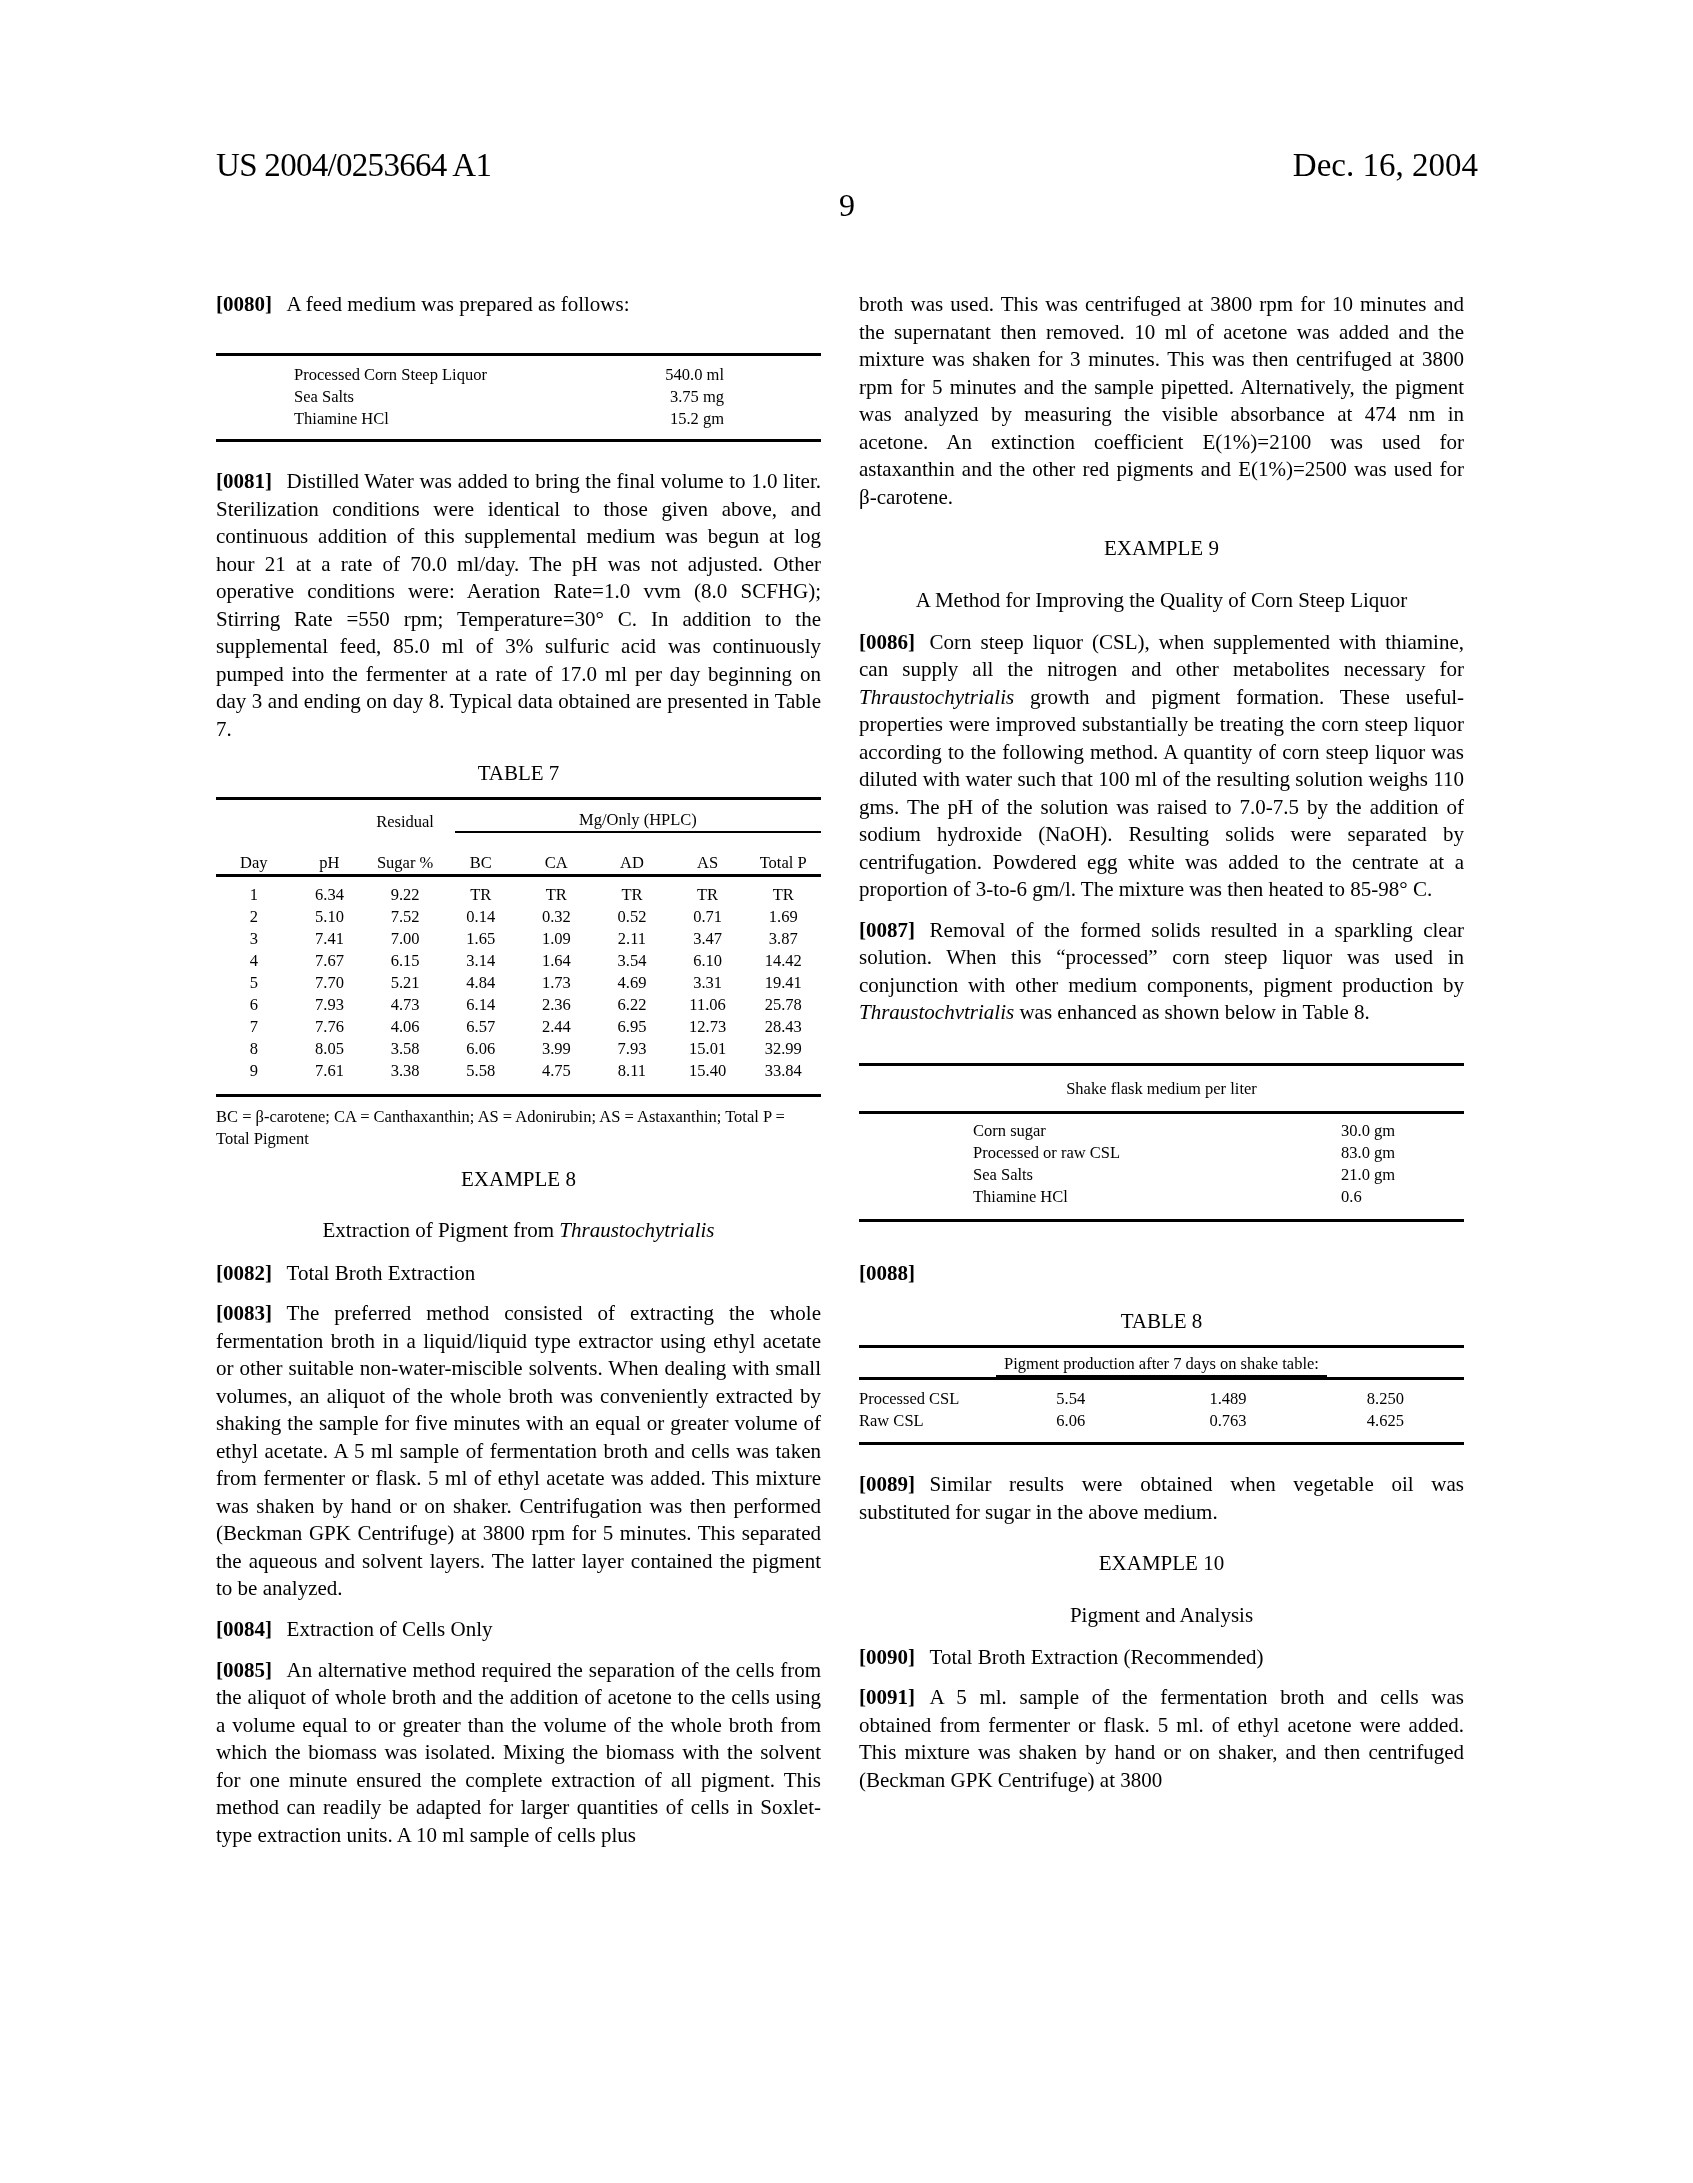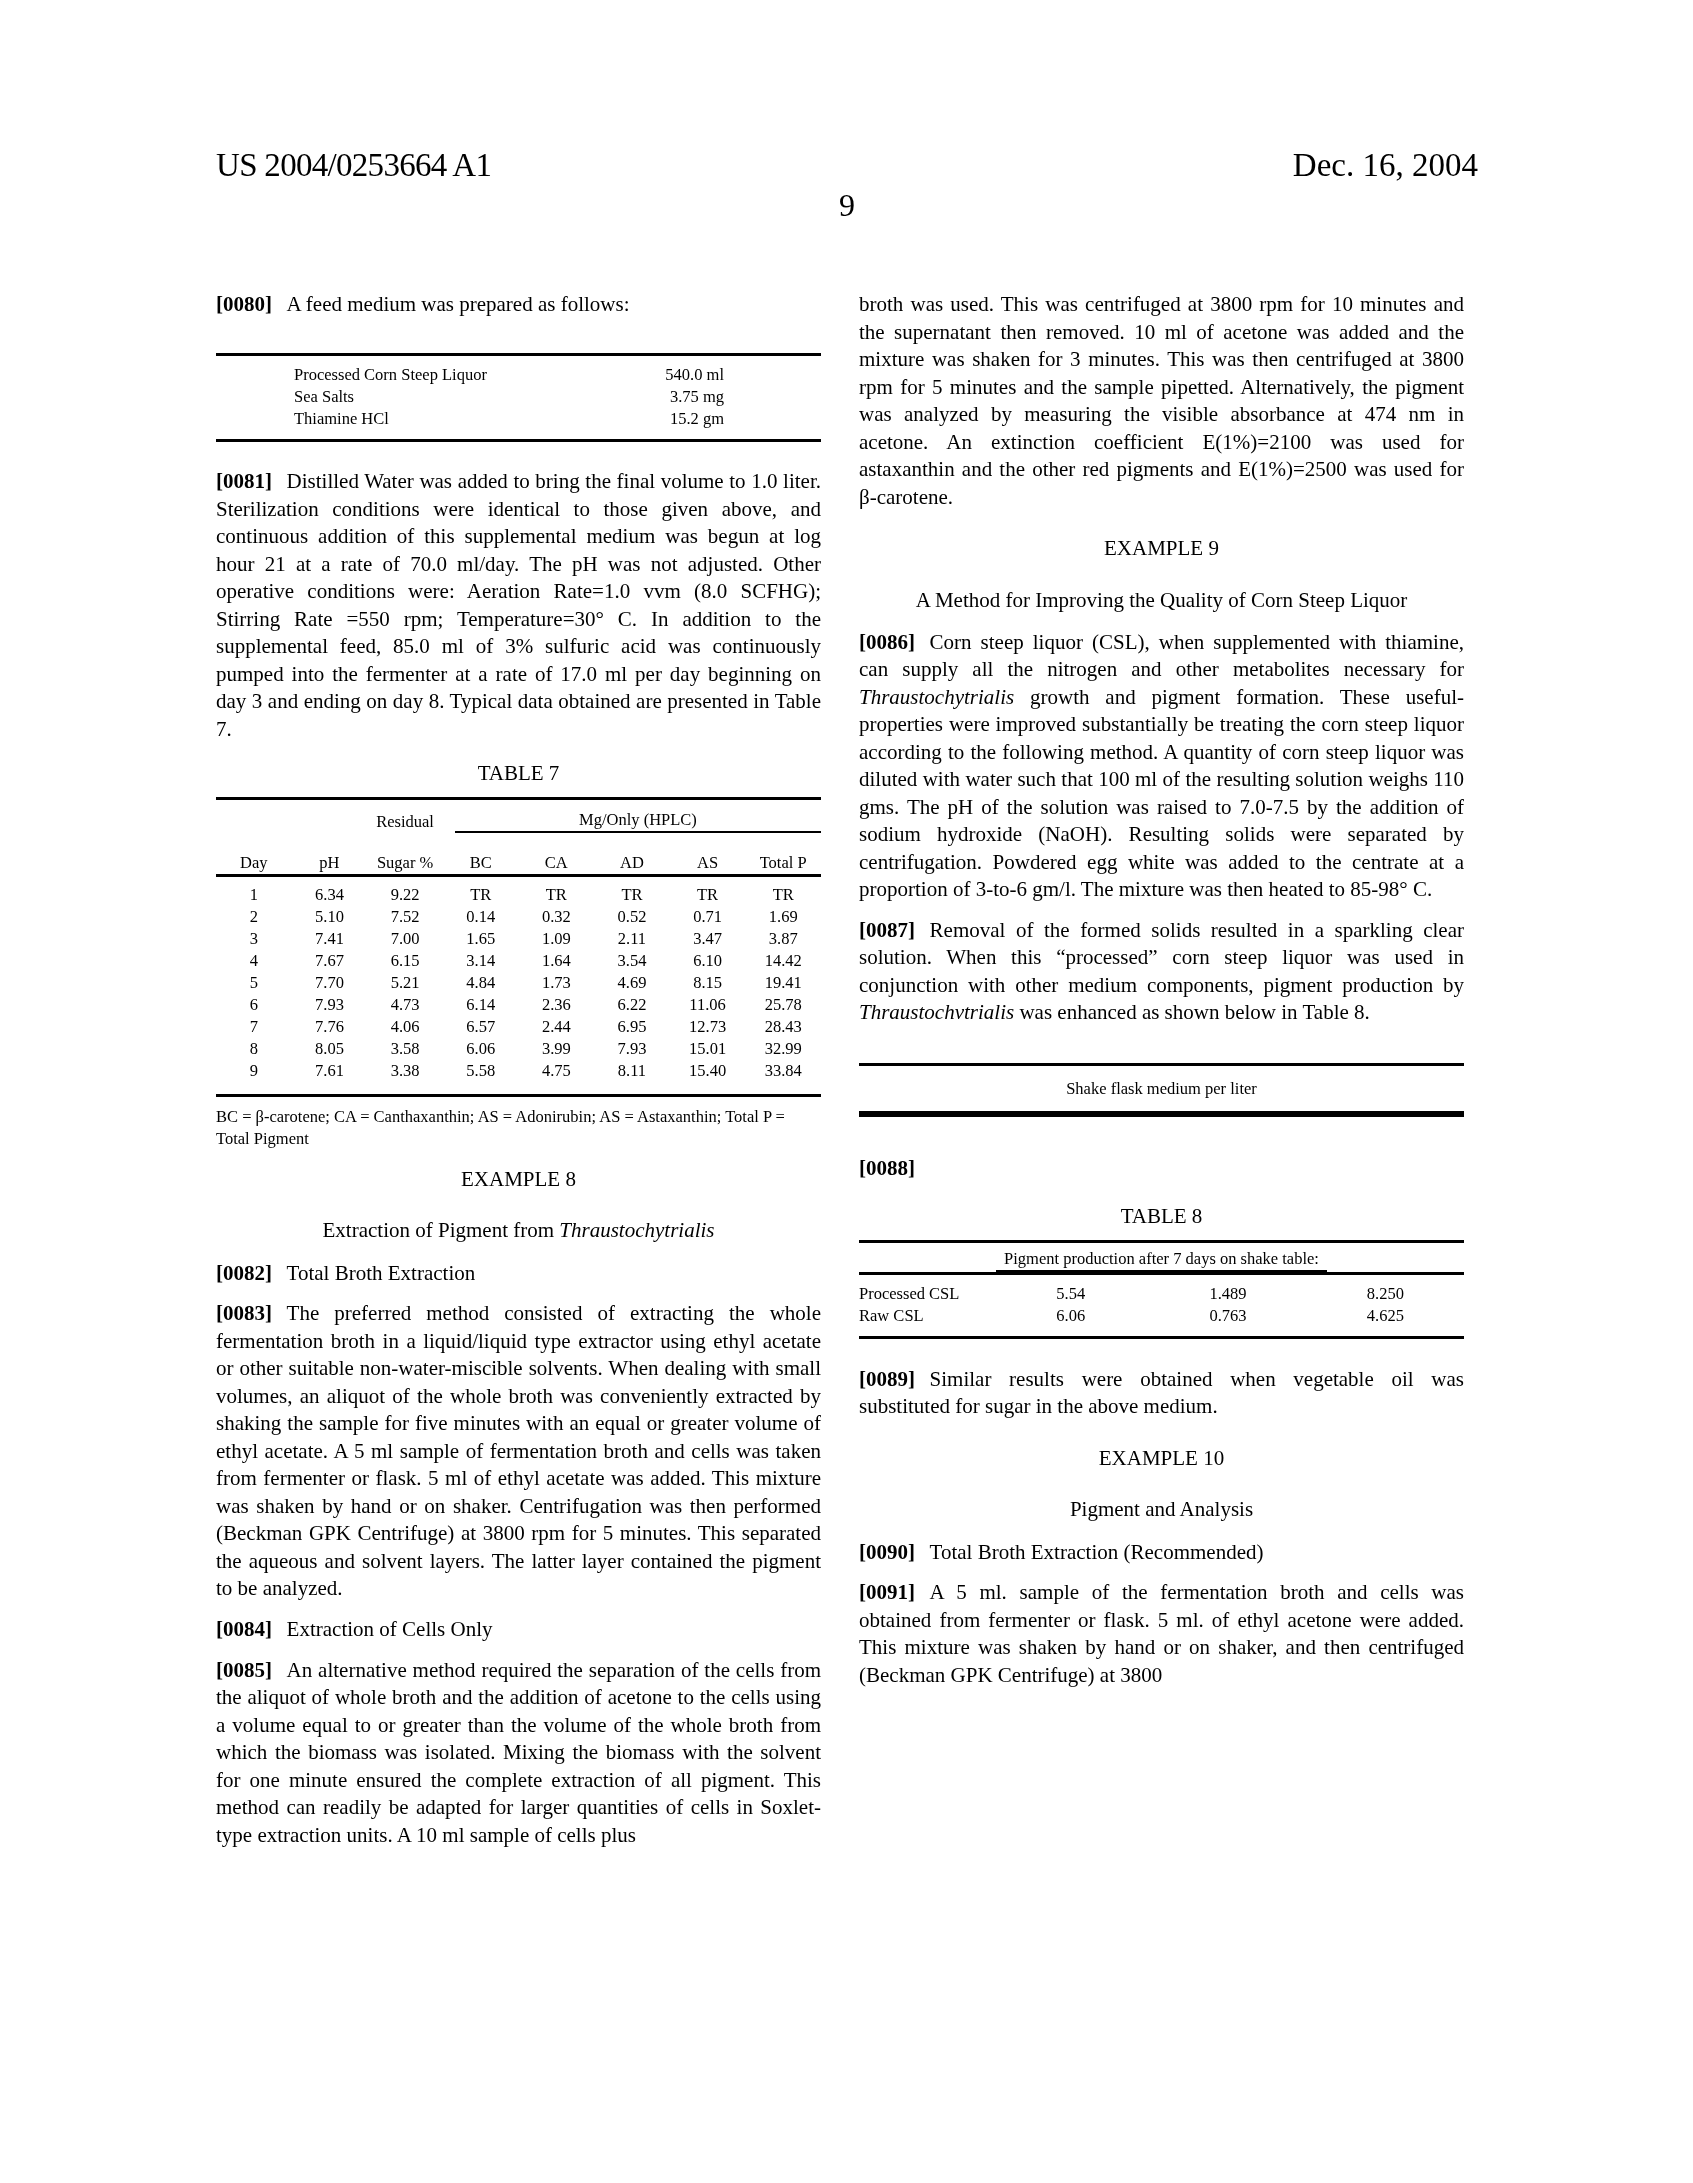--- a/index.html
+++ b/index.html
@@ -166,7 +166,7 @@
             <td style="width: 12.5%;">4.84</td>
             <td style="width: 12.5%;">1.73</td>
             <td style="width: 12.5%;">4.69</td>
-            <td style="width: 12.5%;">8.15</td>
+            <td style="width: 12.5%;">3.31</td>
             <td style="width: 12.5%;">19.41</td>
           </tr>
           <tr>

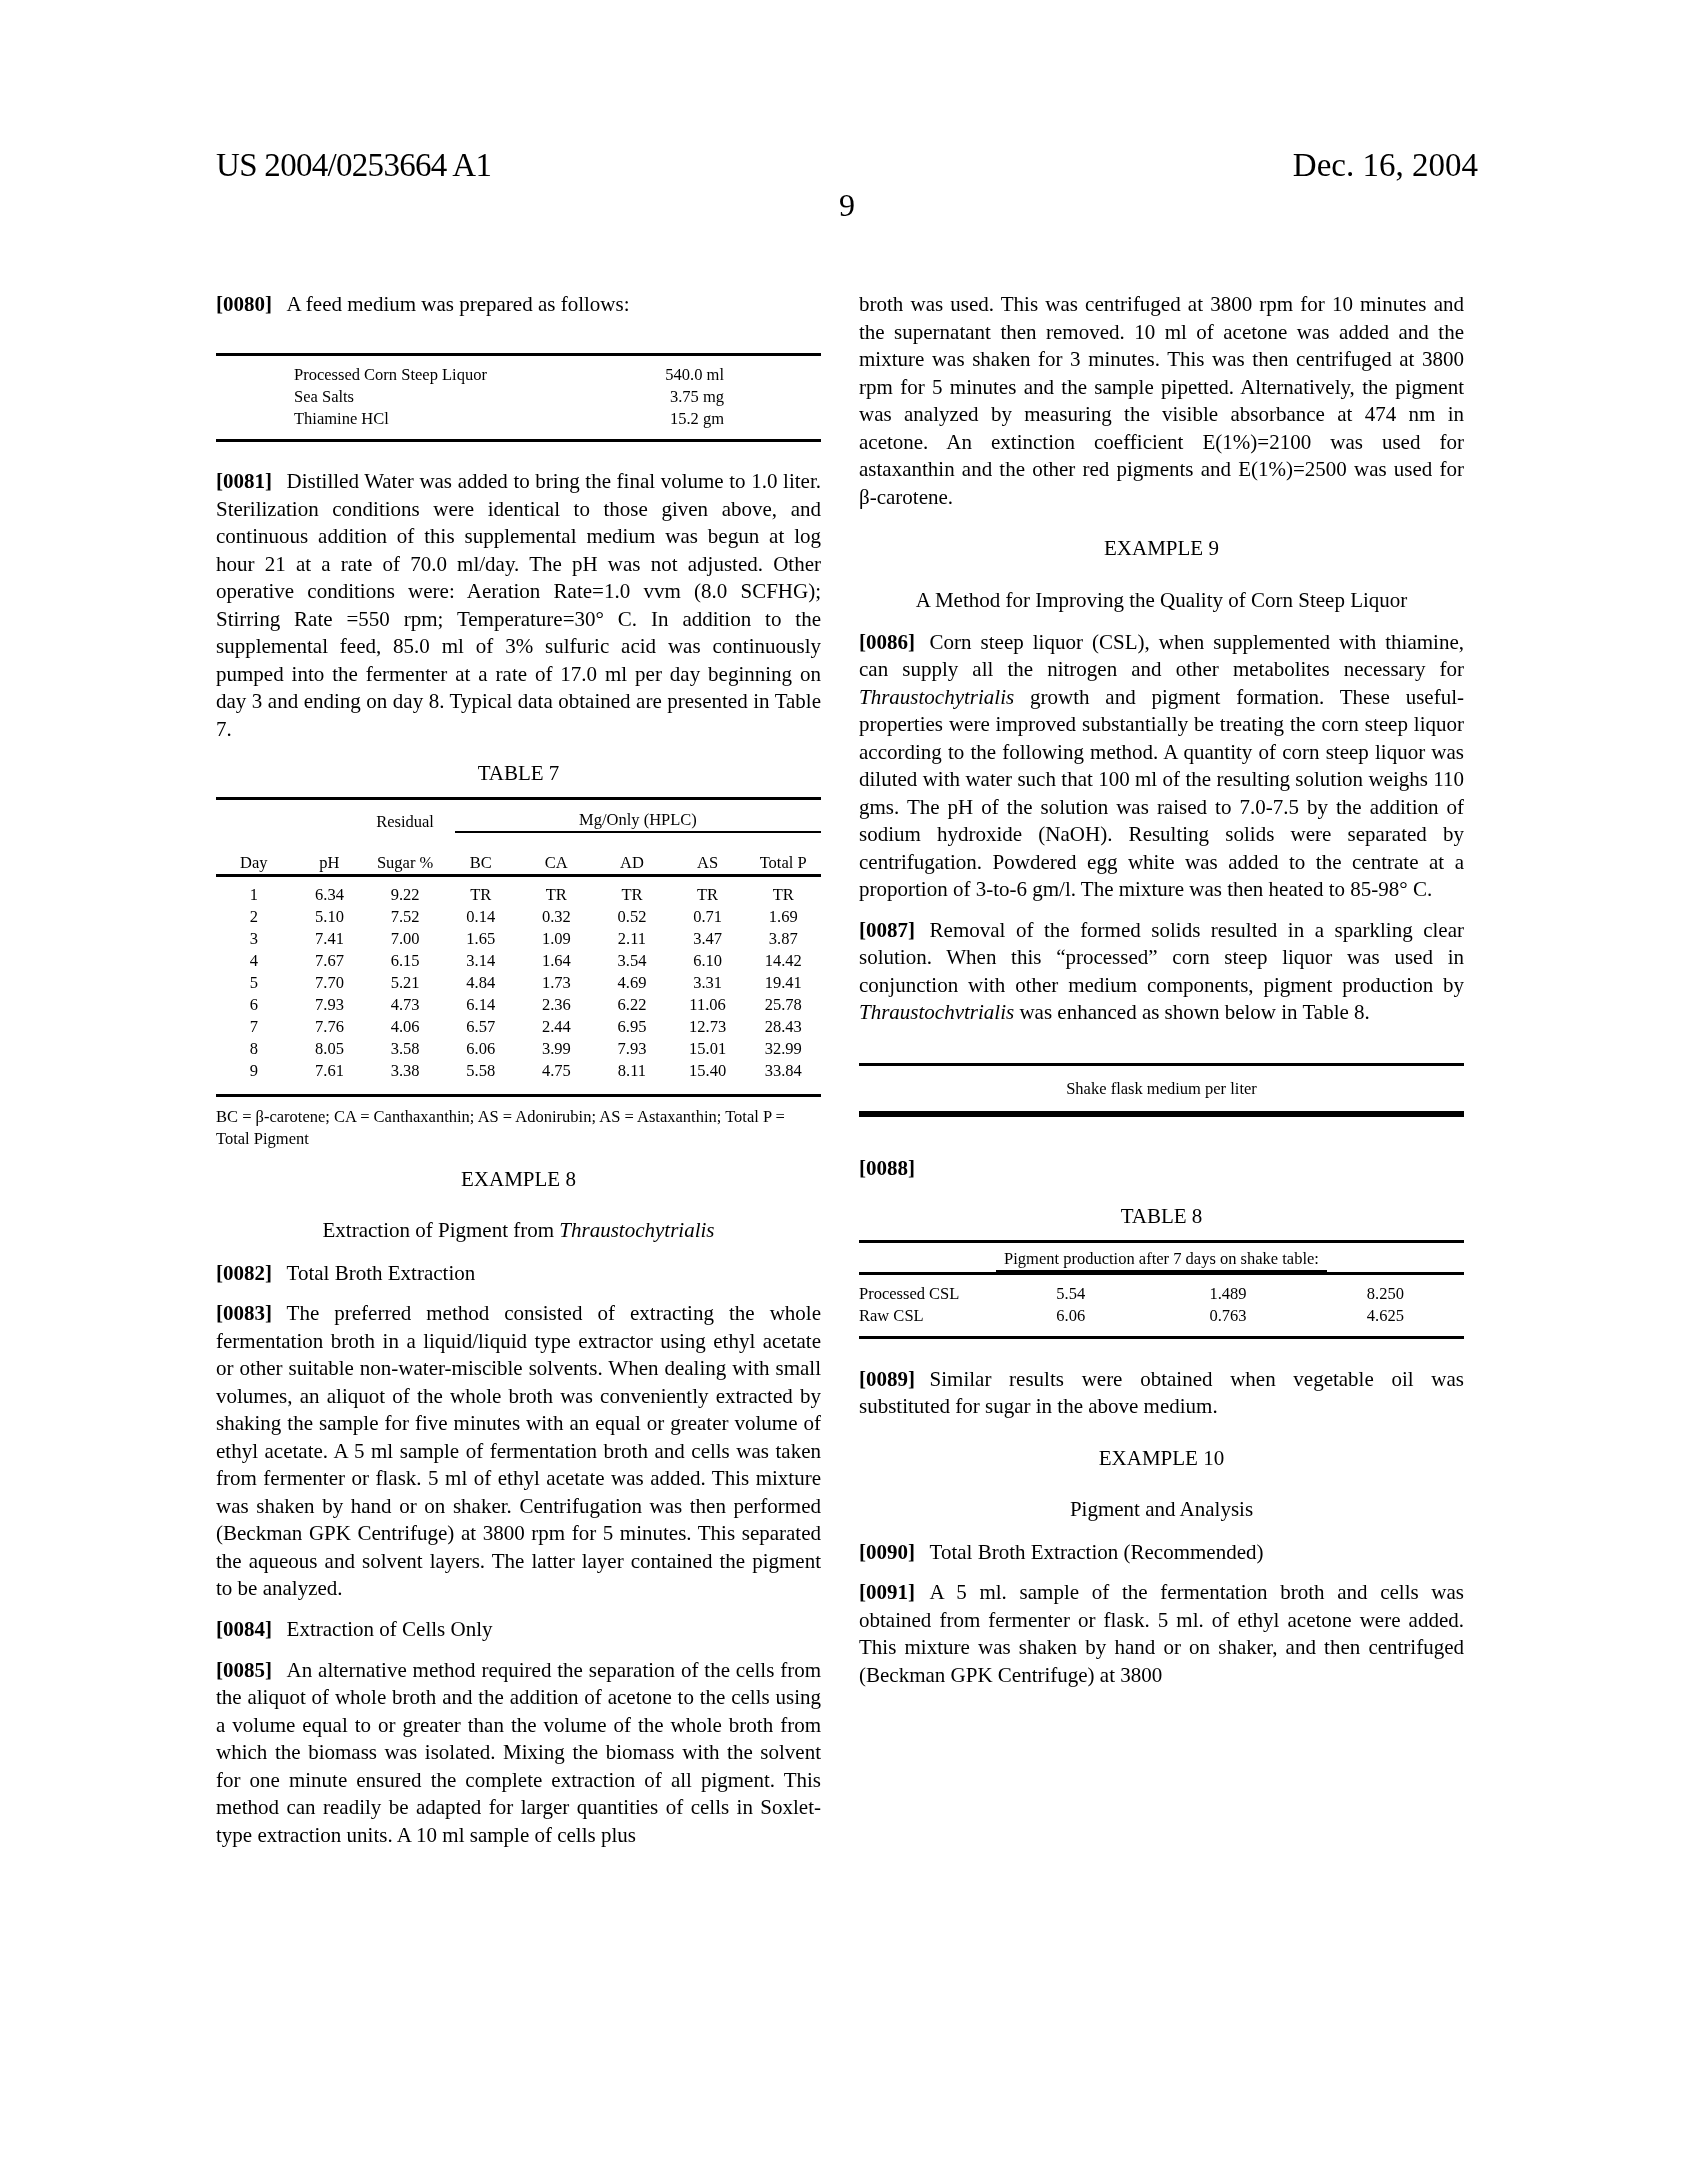--- a/index.html
+++ b/index.html
@@ -251,6 +251,26 @@
     <div class="rule-thick"></div>
     <div class="cap">Shake flask medium per liter</div>
     <div class="rule-thick"></div>
+    <table style="margin:6.6px 0 10.6px 0;">
+      <tbody id="sf-body">
+          <tr>
+            <td class="name">Corn sugar</td>
+            <td class="val">30.0 gm</td>
+          </tr>
+          <tr>
+            <td class="name">Processed or raw CSL</td>
+            <td class="val">83.0 gm</td>
+          </tr>
+          <tr>
+            <td class="name">Sea Salts</td>
+            <td class="val">21.0 gm</td>
+          </tr>
+          <tr>
+            <td class="name">Thiamine HCl</td>
+            <td class="val">0.6</td>
+          </tr>
+        </tbody>
+    </table>
     <div class="rule-thick"></div>
   </div>
 

